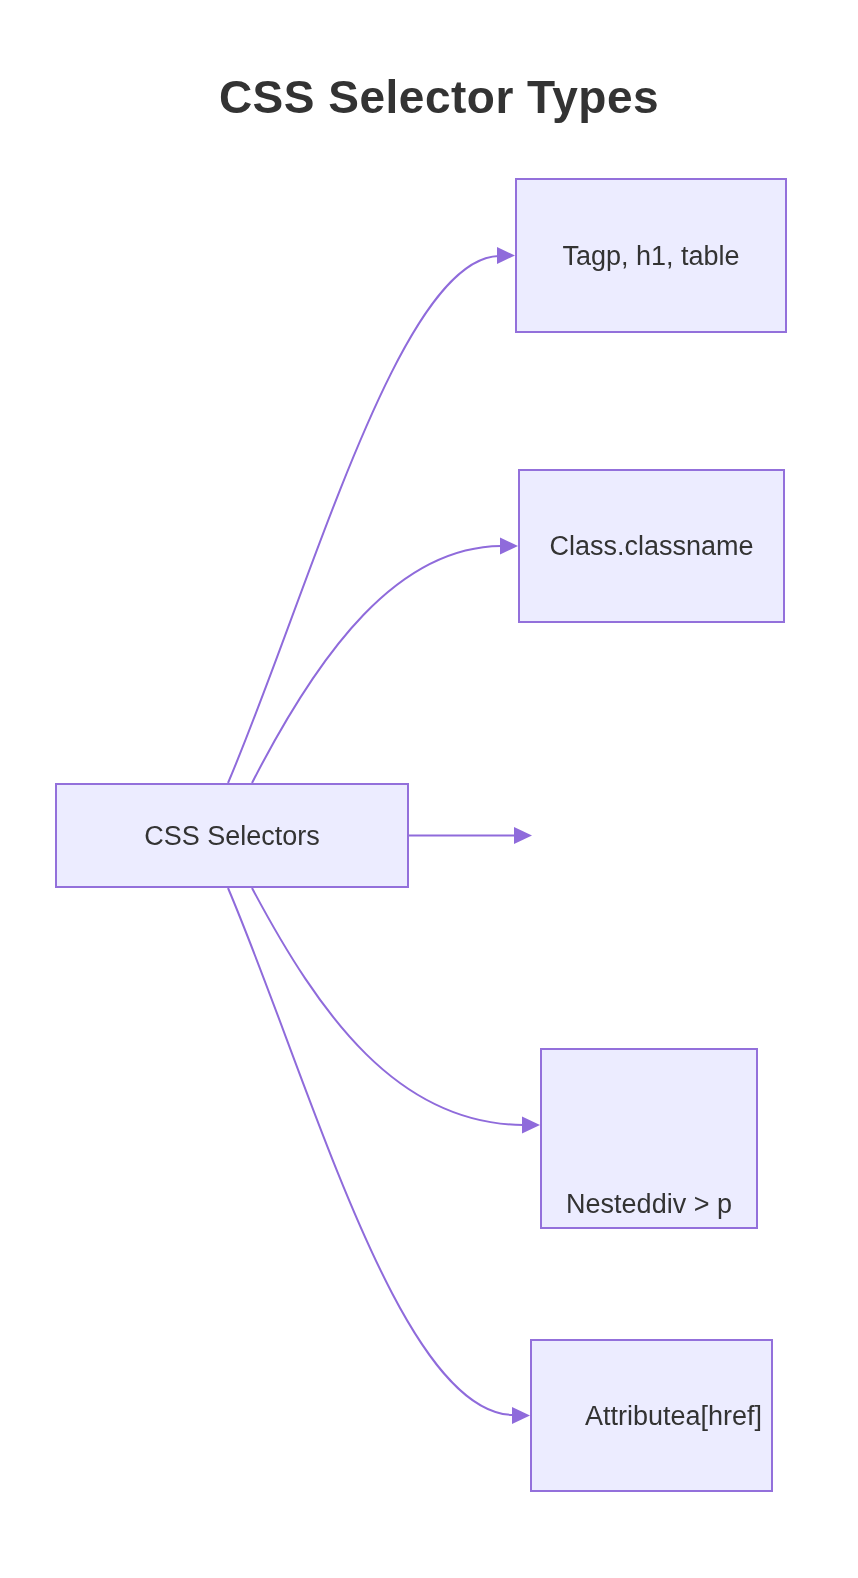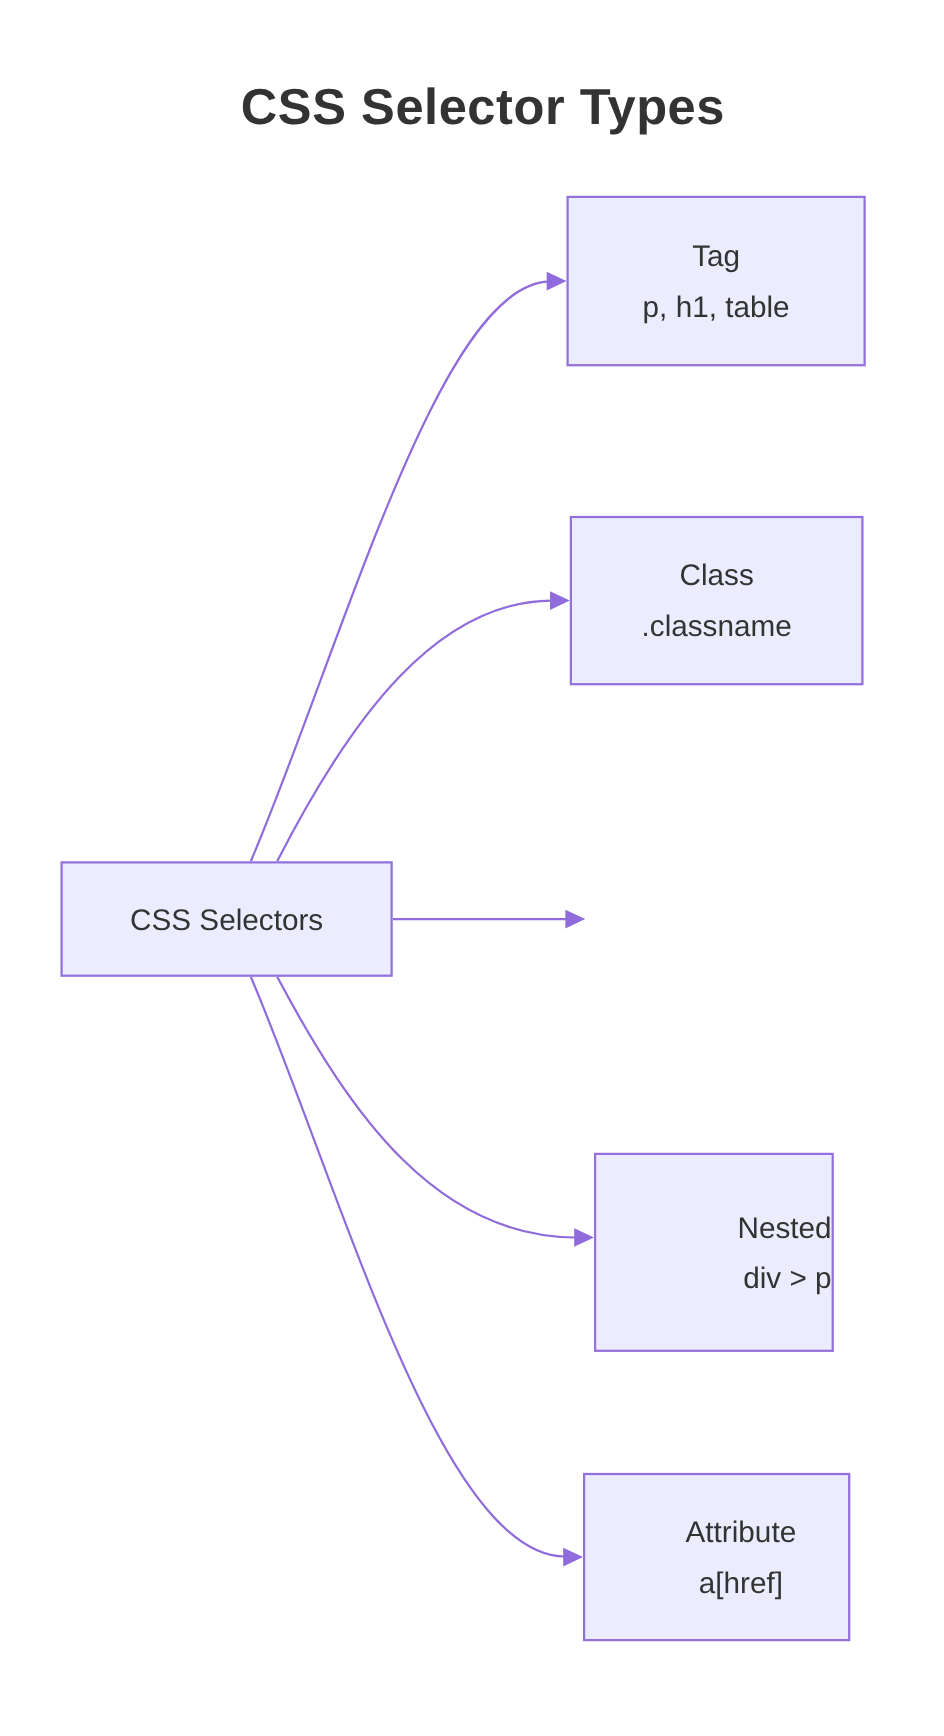--- a/index.html
+++ b/index.html
@@ -49,7 +49,7 @@
     border: 2px solid var(--node-border, #9370DB);
     box-sizing: border-box;
     display: flex;
-    flex-direction: column;
+    flex-direction: row;
     align-items: center;
     justify-content: center;
     color: var(--text, #333333);

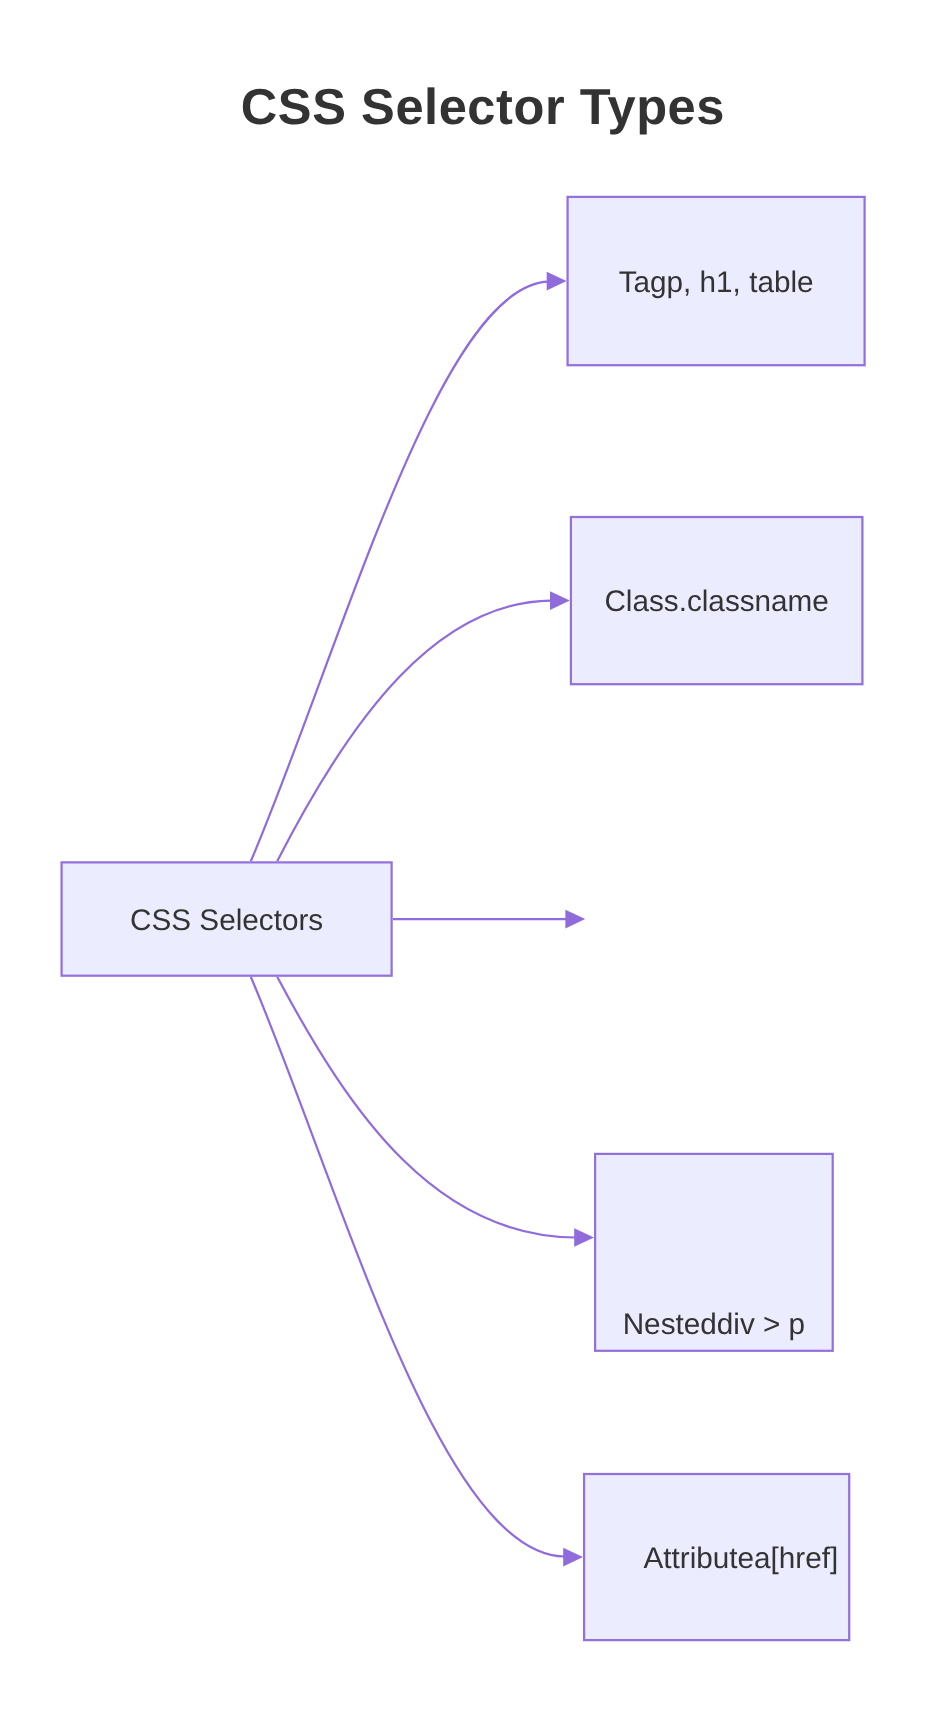--- a/index.html
+++ b/index.html
@@ -57,7 +57,7 @@
     line-height: 46px;
     text-align: center;
   }
-  #node-root      { left: 55px;  top: 783px;  width: 302px; height: 105px; }
+  #node-root      { left: 55px;  top: 783px;  width: 354px; height: 105px; }
   #node-tag       { left: 515px; top: 178px;  width: 272px; height: 155px; }
   #node-class     { left: 518px; top: 469px;  width: 267px; height: 154px; }
   #node-id        { left: 532px; top: 759px;  width: 240px; height: 153px; }

